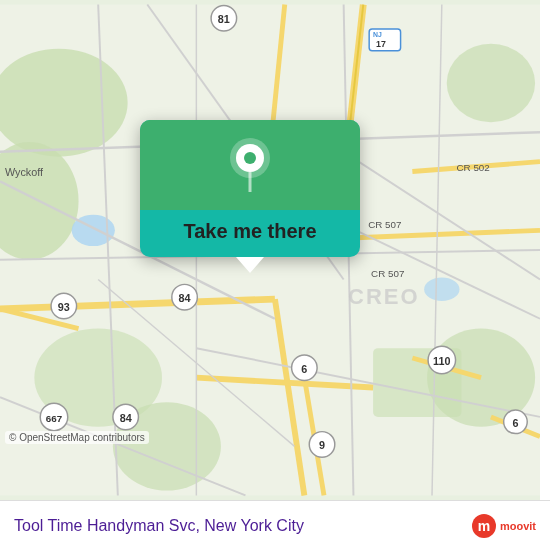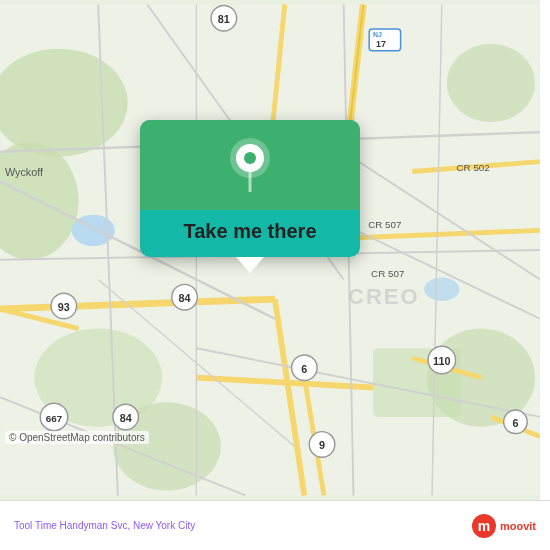--- a/index.html
+++ b/index.html
@@ -88,8 +88,8 @@
     }
 
     #location-text {
-      font-size: 10px;
-      color: #8b5cf6;
+      font-size: 16px;
+      color: #4c1d95;
     }
 
     #moovit-logo {

